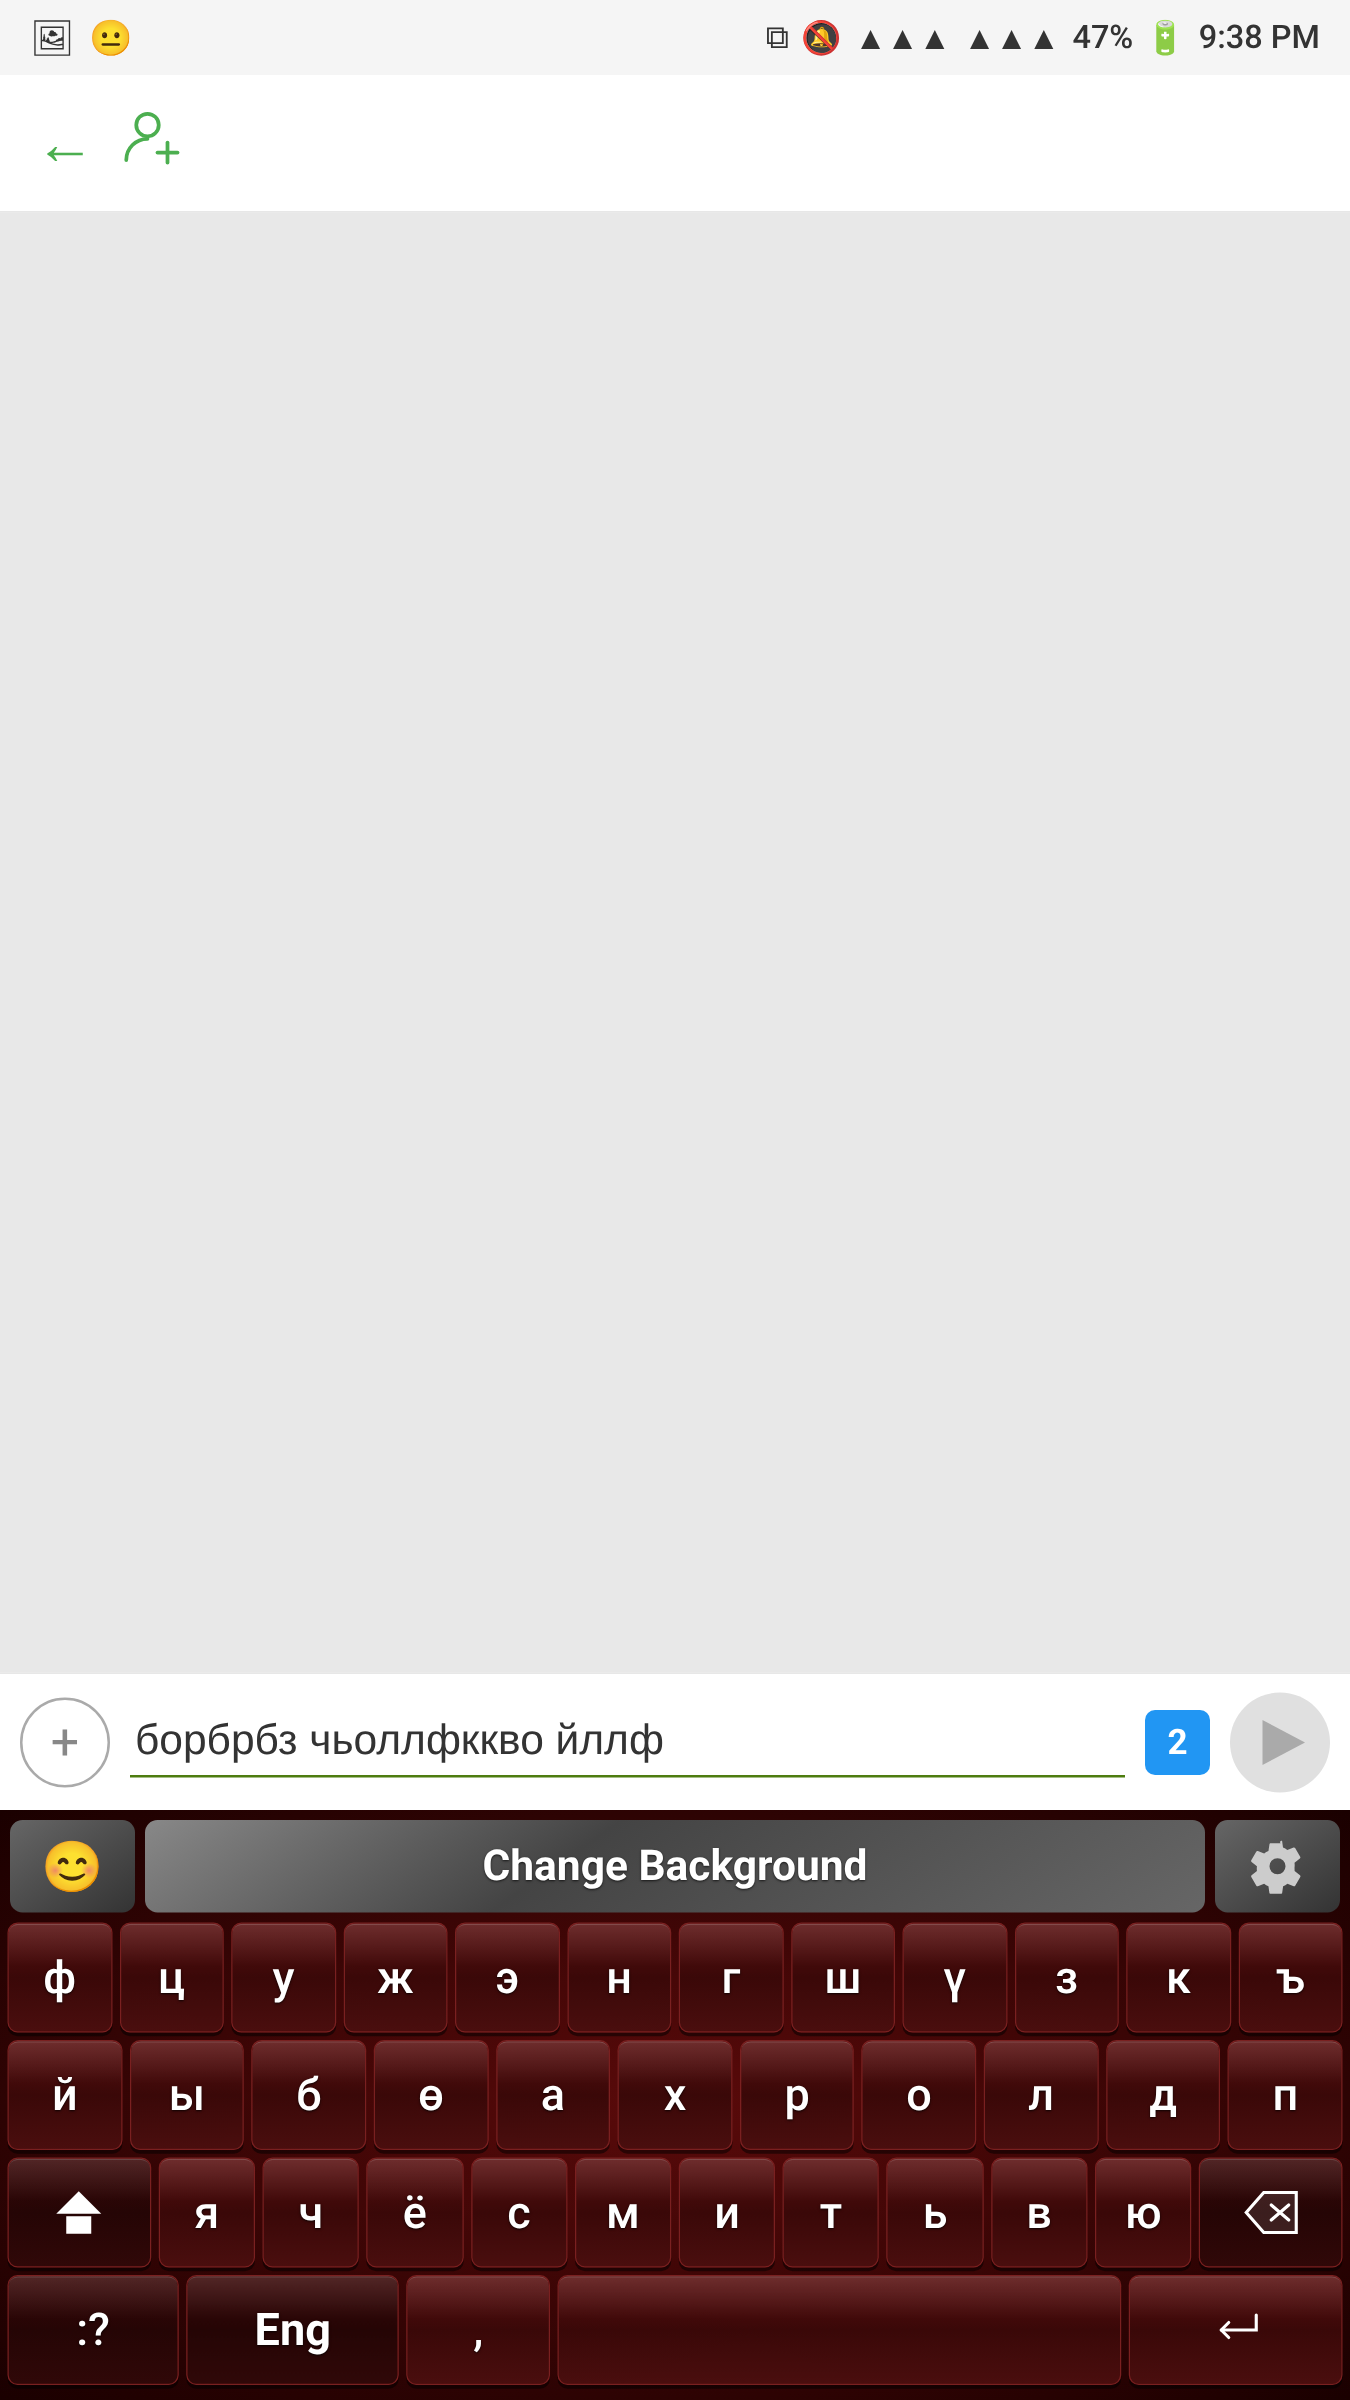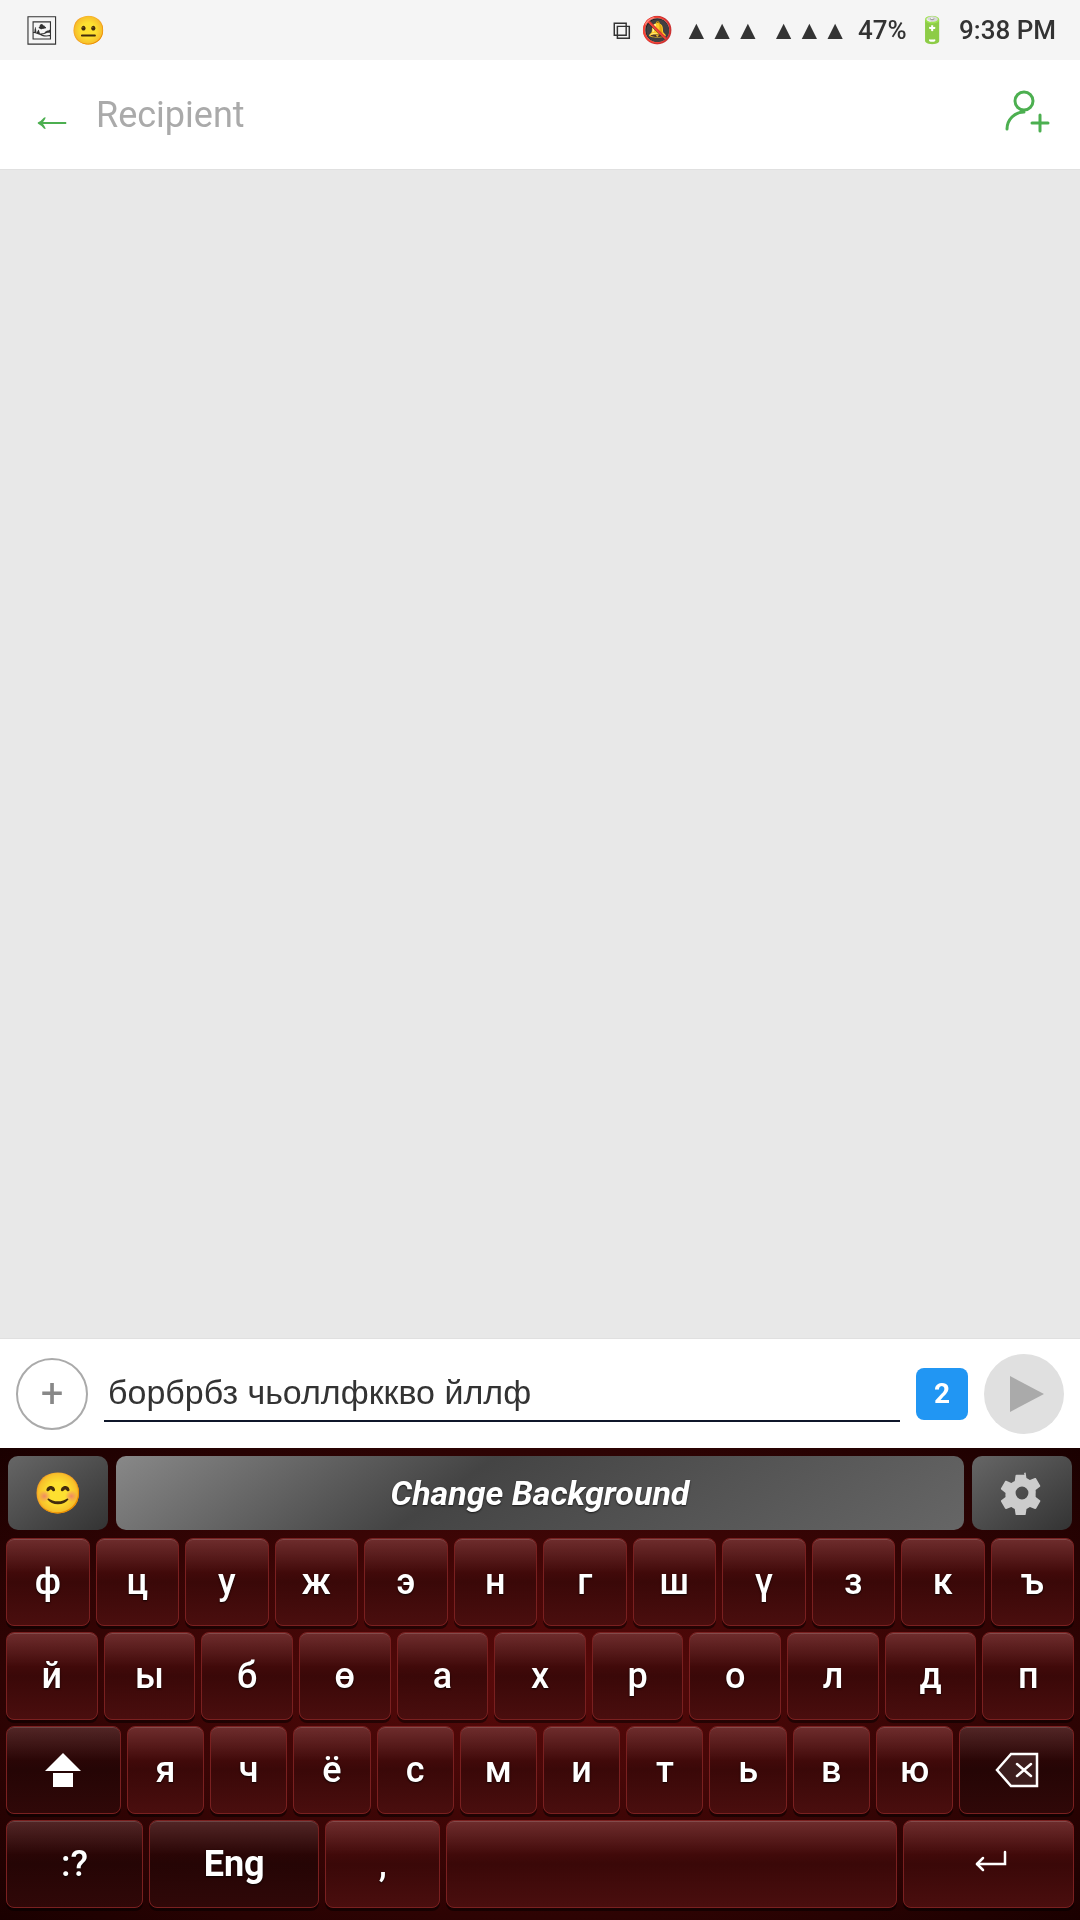--- a/index.html
+++ b/index.html
@@ -326,7 +326,6 @@
 
 <div class="header">
   <div class="header-back">←</div>
-  <div class="header-recipient">Recipient</div>
   <div class="header-add-contact">
     <svg width="50" height="50" viewBox="0 0 50 50" fill="none" xmlns="http://www.w3.org/2000/svg">
       <circle cx="22" cy="16" r="9" stroke="#4CAF50" stroke-width="3" fill="none"></circle>

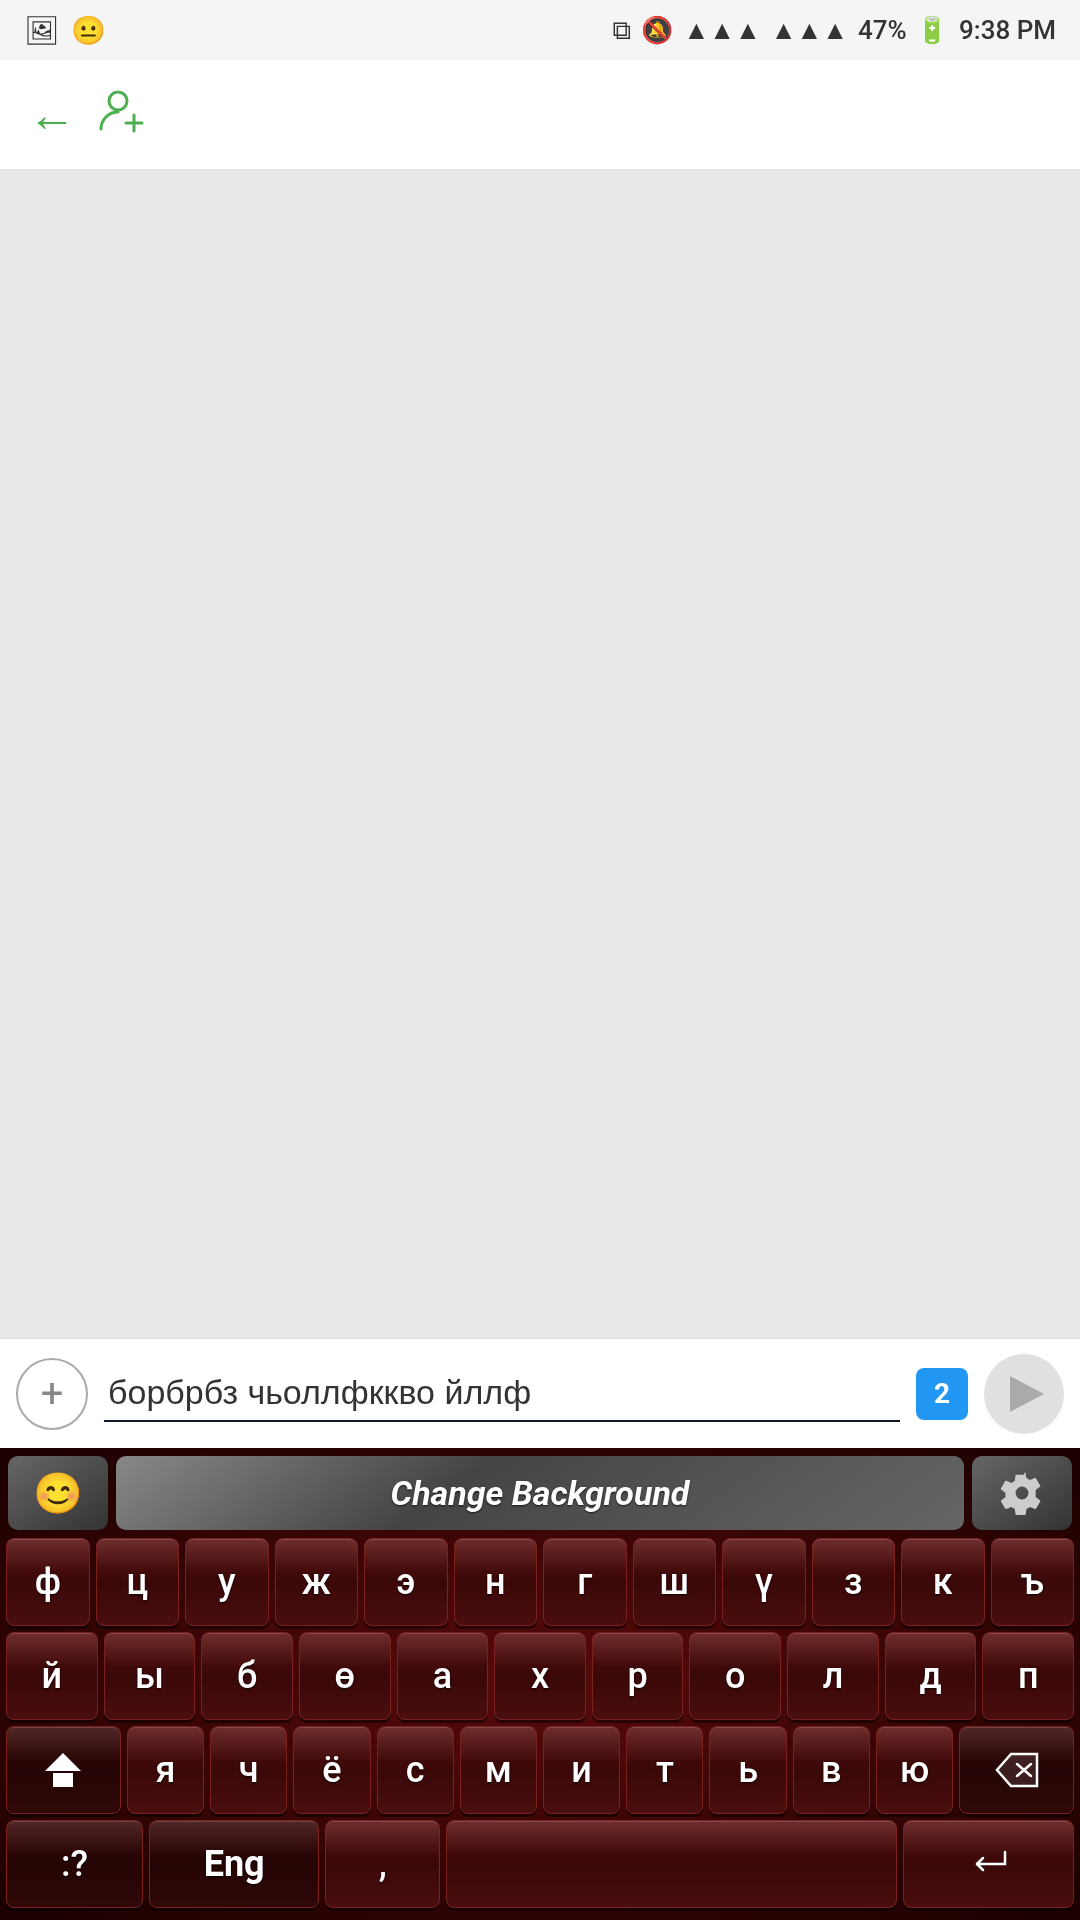--- a/index.html
+++ b/index.html
@@ -106,7 +106,7 @@
       color: #333;
       border: none;
       outline: none;
-      border-bottom: 2px solid #0f172a;
+      border-bottom: 2px solid #4d7c0f;
       padding: 8px 4px;
       background: transparent;
     }

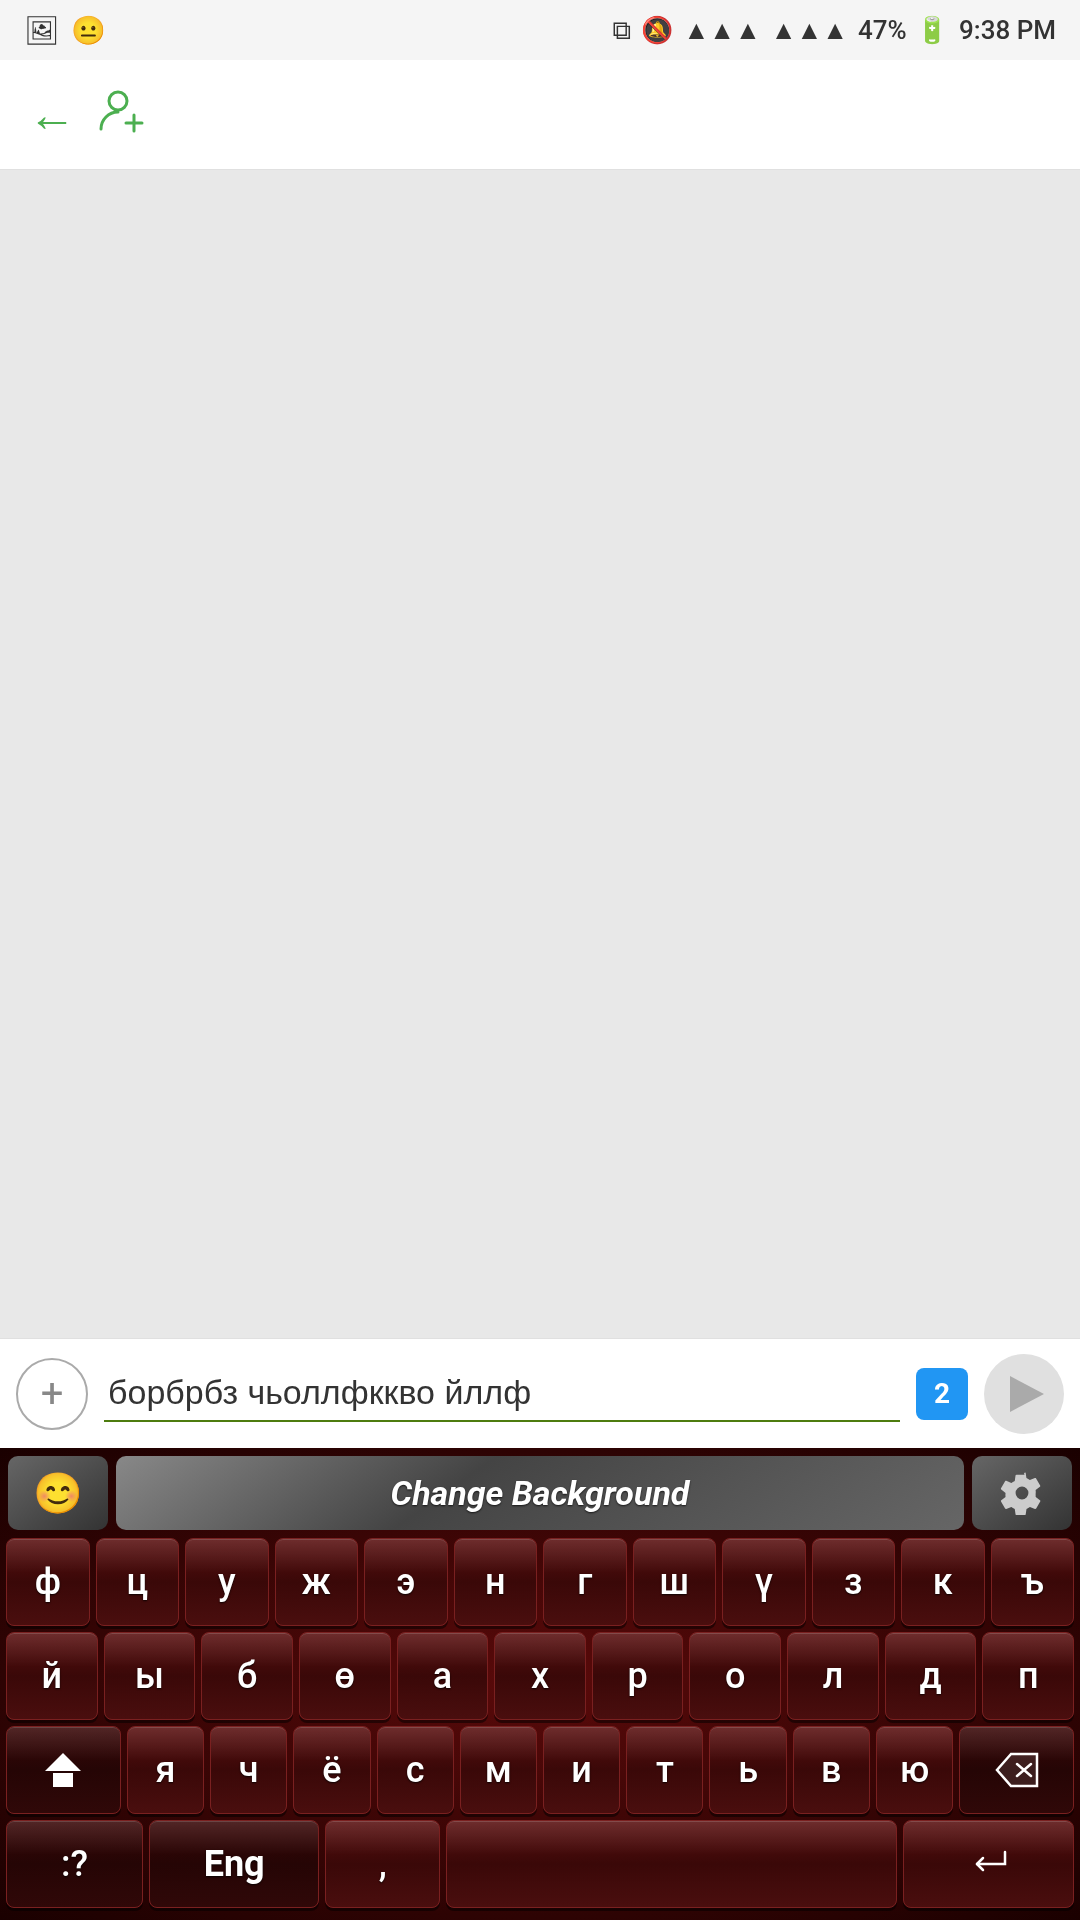--- a/index.html
+++ b/index.html
@@ -183,7 +183,6 @@
       color: white;
       cursor: pointer;
       text-shadow: 0 1px 2px rgba(0,0,0,0.7);
-      font-style: italic;
     }
     .kb-settings-btn {
       background: linear-gradient(145deg, #666, #333);

